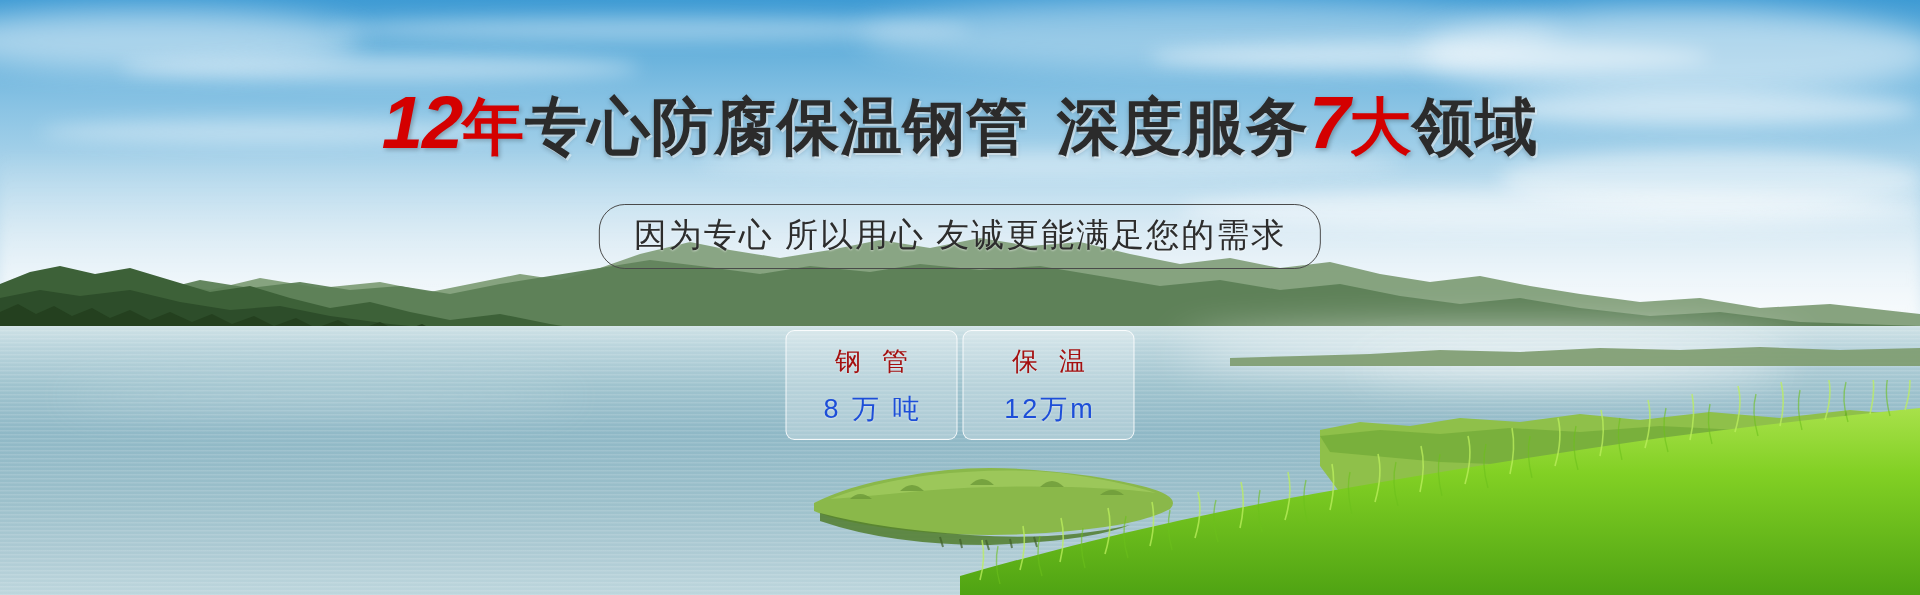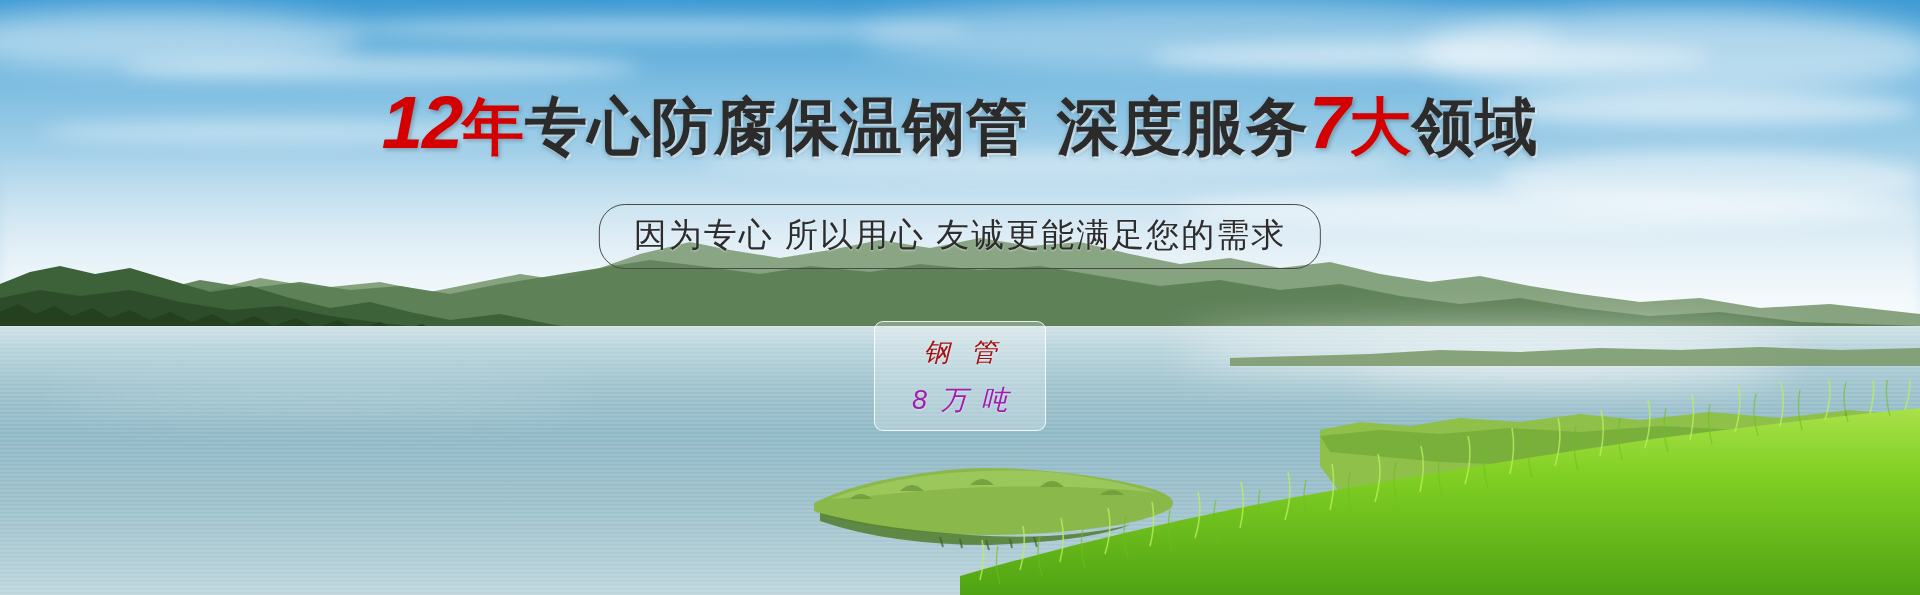--- a/index.html
+++ b/index.html
@@ -135,11 +135,10 @@
 
   
   .cards{
-    position:absolute;top:321px;left:50%;
+    position:absolute;top:330px;left:50%;
     transform:translateX(-50%);
     display:flex;
     gap:5px;
-    font-style:italic;
   }
   .card{
     width:172px;

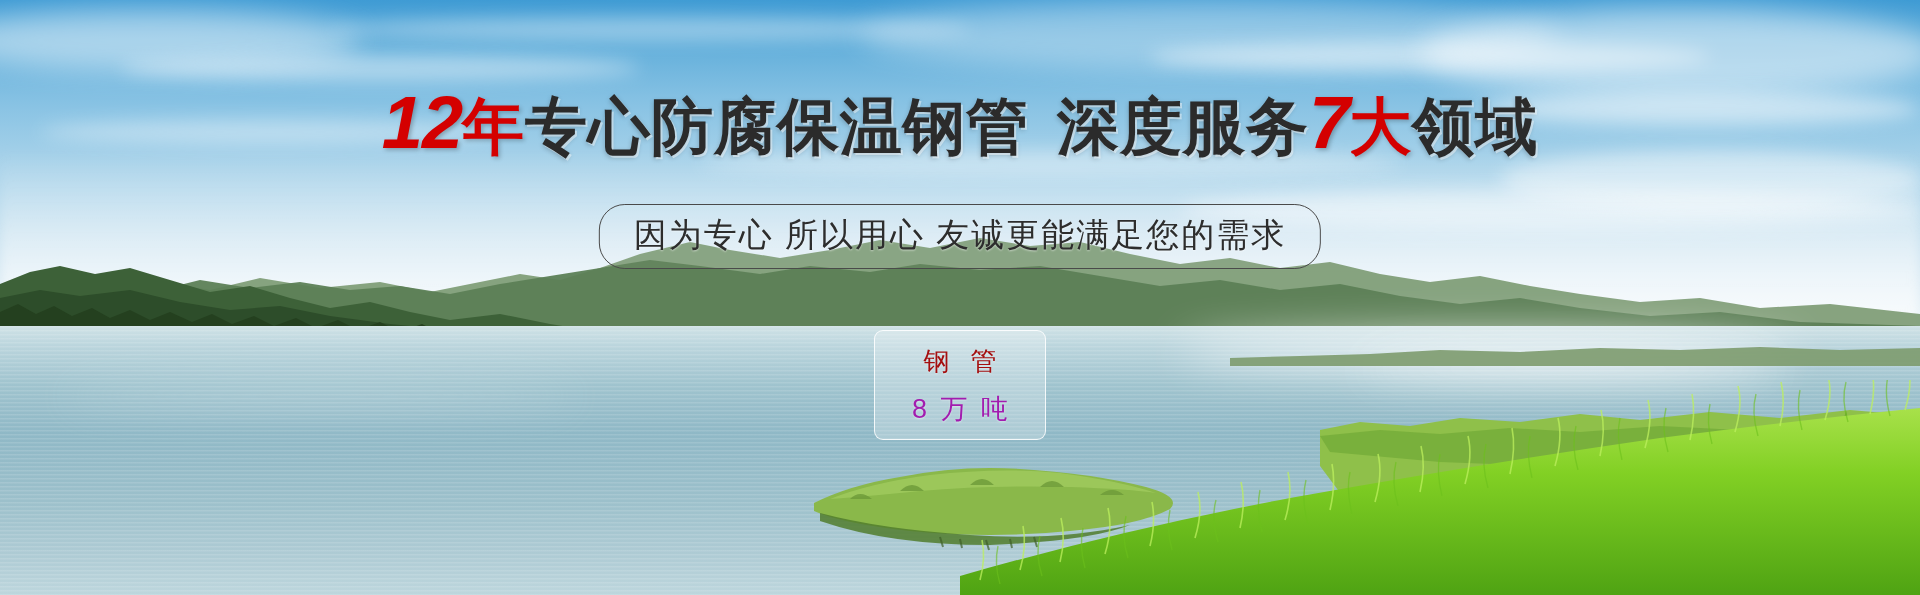--- a/index.html
+++ b/index.html
@@ -348,6 +348,10 @@
       </div>
 
 
+      <div class="card">
+        <div class="label">保 温</div>
+        <div class="value"><span>12万m</span></div>
+      </div>
 
     </div>
 

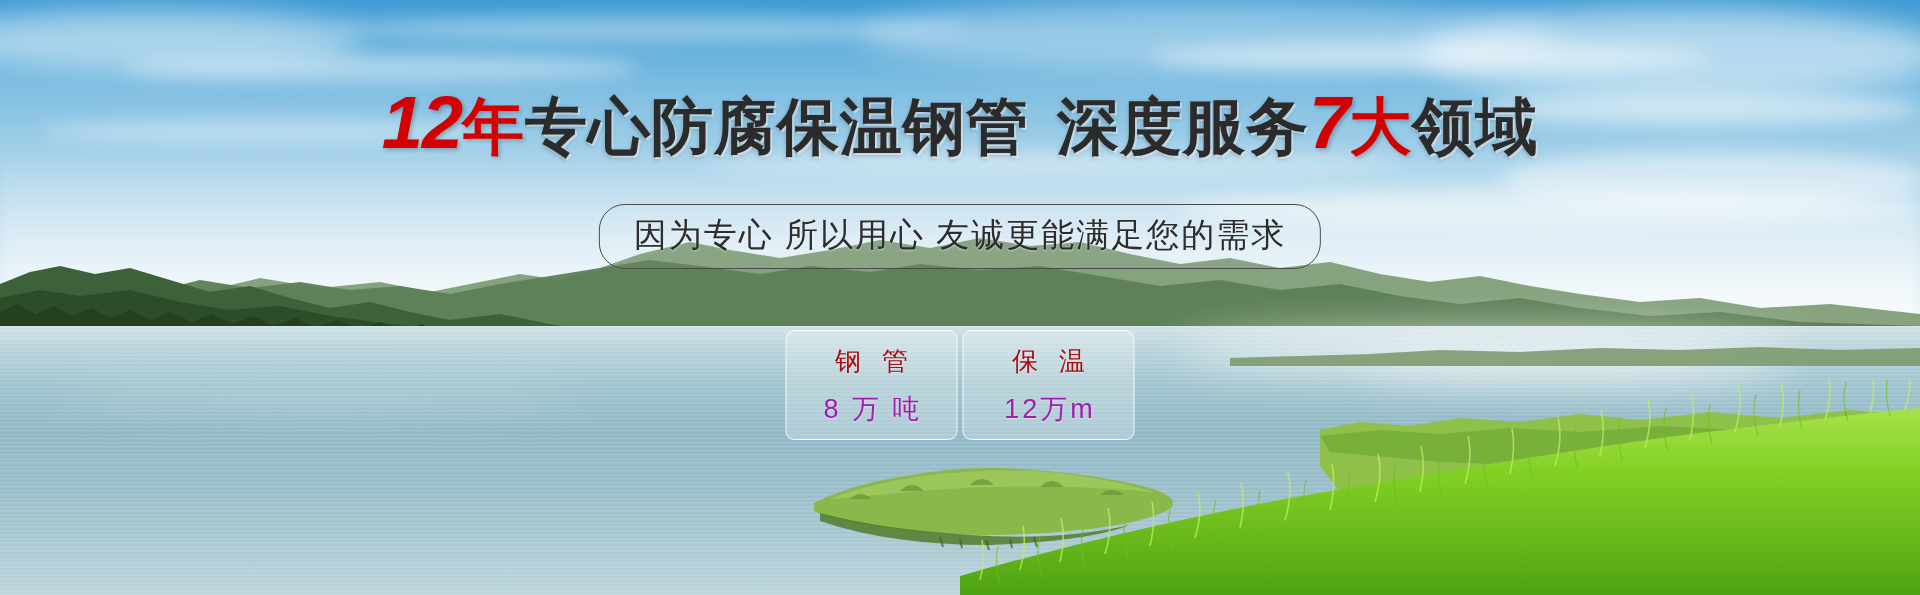--- a/index.html
+++ b/index.html
@@ -161,7 +161,7 @@
     text-shadow:0 1px 2px rgba(255,255,255,.45);
   }
   .card .value{
-    color:#a21caf;
+    color:#1d4ed8;
     font-size:27px;
     letter-spacing:3px;
     text-indent:3px;

